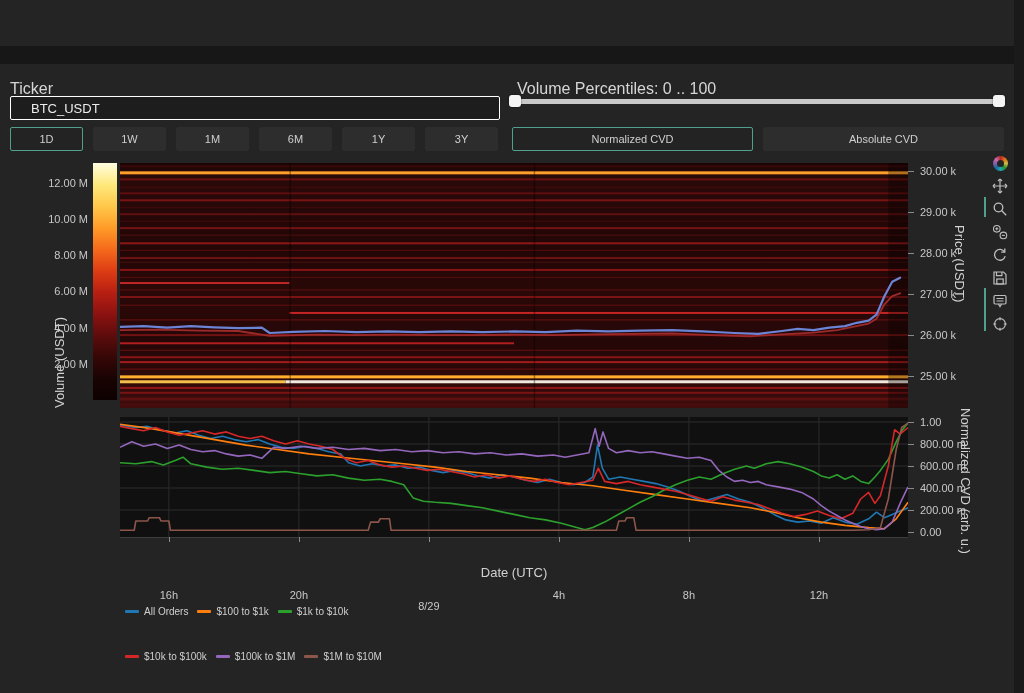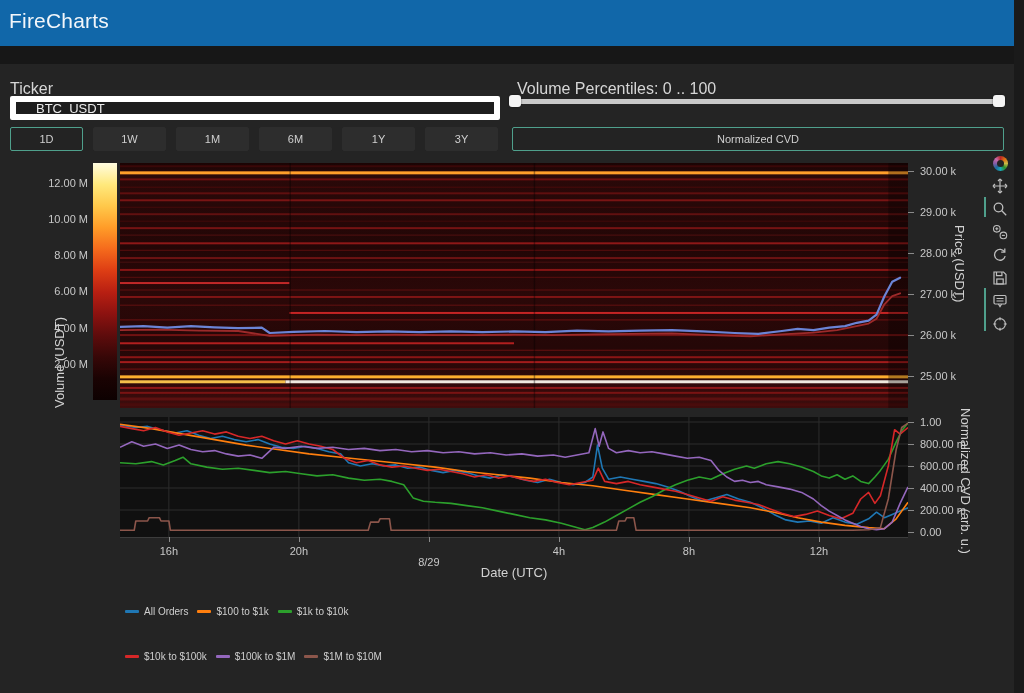--- a/index.html
+++ b/index.html
@@ -61,9 +61,6 @@
 <body>
 
 <div id="app">
-  <div id="header">
-    <h1>FireCharts</h1>
-  </div>
   <div id="topstrip"></div>
 
   <div class="ctl-label" style="left:10px; top:80px;">Ticker</div>

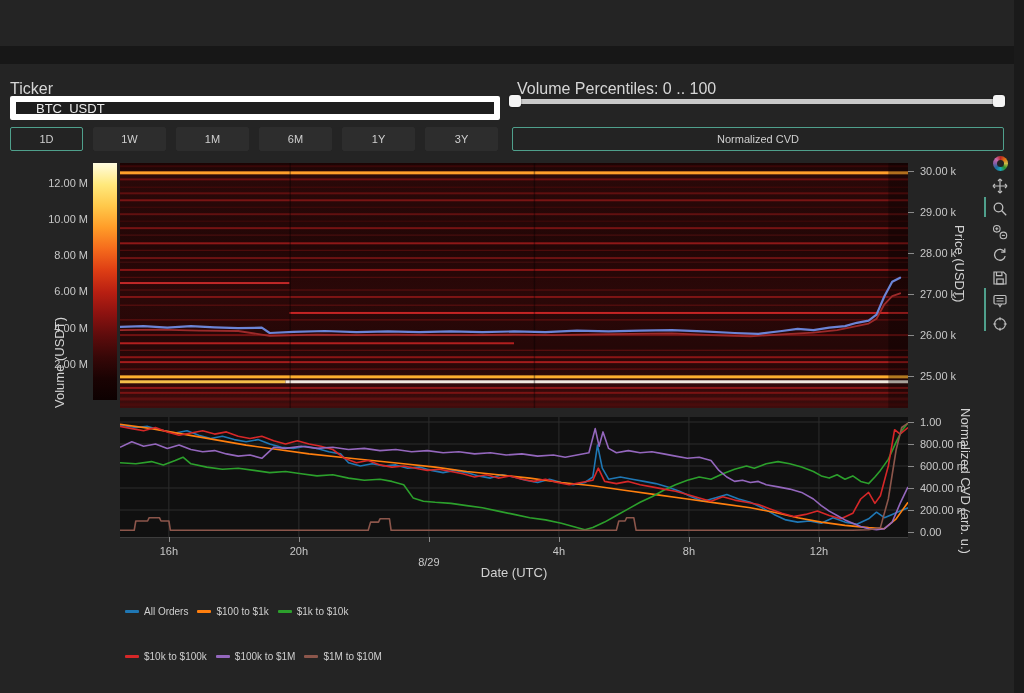--- a/index.html
+++ b/index.html
@@ -16,7 +16,7 @@
   
   .ctl-label { position:absolute; font-size:16px; color:#d6d6d6; }
   #ticker-input { position:absolute; left:10px; top:96px; width:490px; height:24px;
-     background:#1d1d1d; border:6px solid #ffffff; border-radius:2px; color:#ececec;
+     background:#1d1d1d; border:1px solid #ffffff; border-radius:2px; color:#ececec;
      font-size:13px; padding-left:20px; font-family:"Liberation Sans",sans-serif; outline:none; }
   #tf-row { position:absolute; left:10px; top:127px; width:488px; height:24px; display:flex; gap:10px; }
   .seg-btn { flex:1; height:24px; background:#2d2d2d; border:1px solid #2d2d2d; color:#cfcfcf;

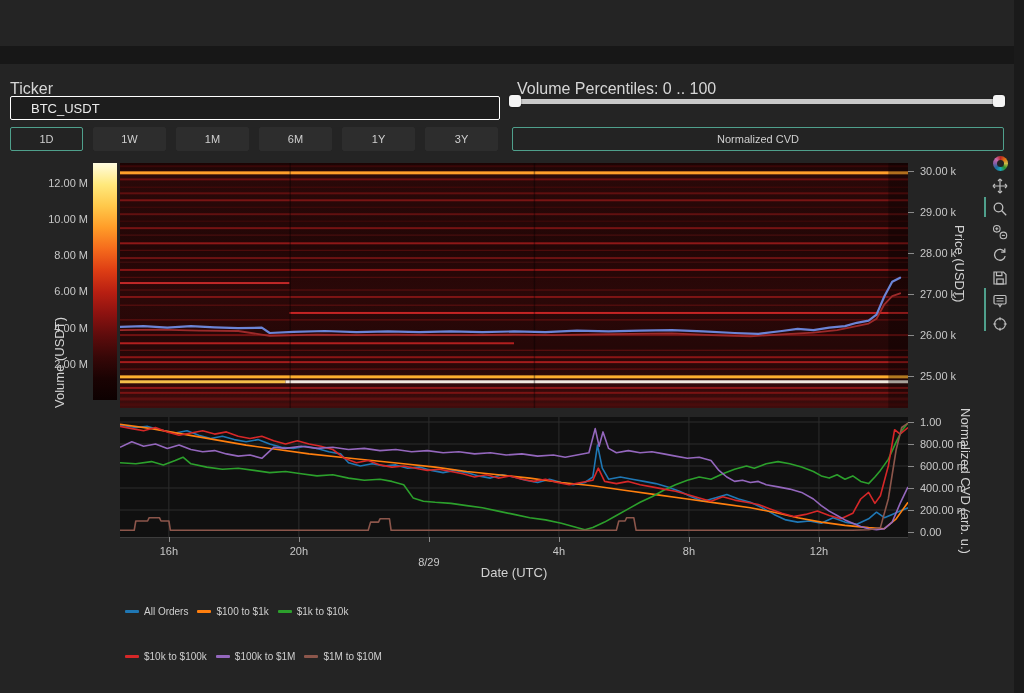--- a/index.html
+++ b/index.html
@@ -80,6 +80,7 @@
   <div class="slider-handle" style="left:993px;"></div>
   <div id="cvd-row">
       <div class="seg-btn active">Normalized CVD</div>
+      <div class="seg-btn">Absolute CVD</div>
     </div>
 
   <div class="axis-title-v flip" style="left:52px; top:328px; height:80px;">Volume (USDT)</div>

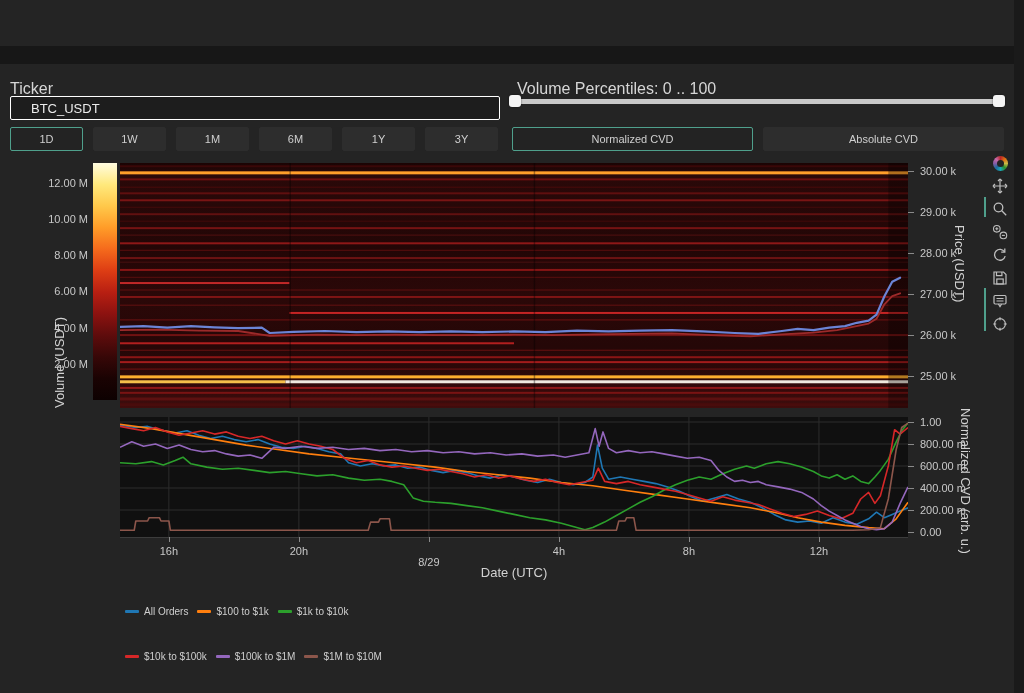--- a/index.html
+++ b/index.html
@@ -30,7 +30,7 @@
   .tick-label { position:absolute; font-size:11px; color:#c8c8c8; white-space:nowrap; }
   .tick-label.right { transform:translateY(-50%); }
   .tick-label.cbar { transform:translateY(-50%); text-align:right; }
-  .xtick { transform:translateX(-50%); }
+  .xtick { transform:translateX(-50%);margin-top:44px; }
   .axis-title-v { position:absolute; font-size:13px; color:#d2d2d2; writing-mode:vertical-rl; white-space:nowrap; }
   .axis-title-v.flip { transform:rotate(180deg); }
   #xaxis-title { position:absolute; font-size:13px; color:#d2d2d2; transform:translateX(-50%); }

